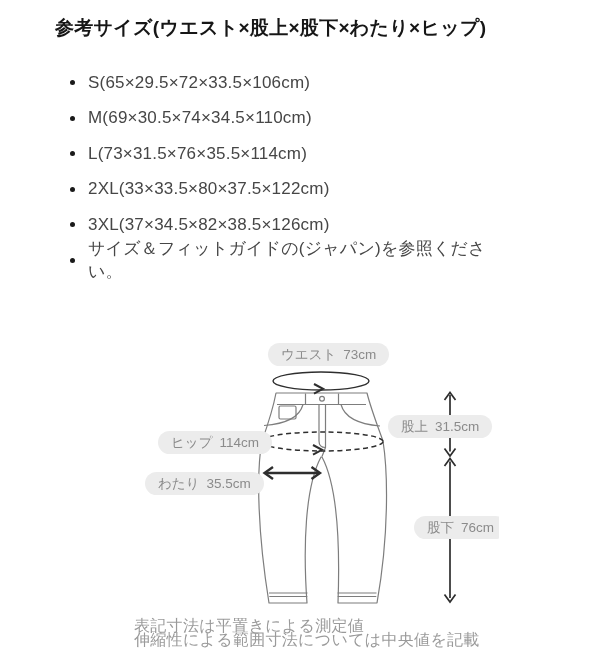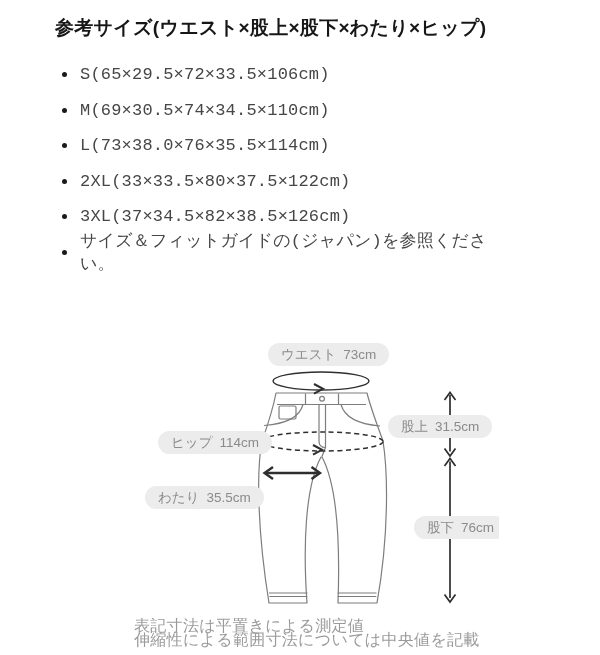--- a/index.html
+++ b/index.html
@@ -15,7 +15,7 @@
     font-size:19px;font-weight:700;color:#161616;letter-spacing:.3px;
   }
   .size-list{
-    position:absolute;left:62px;top:57px;margin:0;padding:0;list-style:none;font-family:Liberation Mono, monospace;
+    position:absolute;left:62px;top:57px;margin:8px;padding:0;list-style:none;
   }
   .size-list li{
     display:flex;align-items:center;height:35.5px;

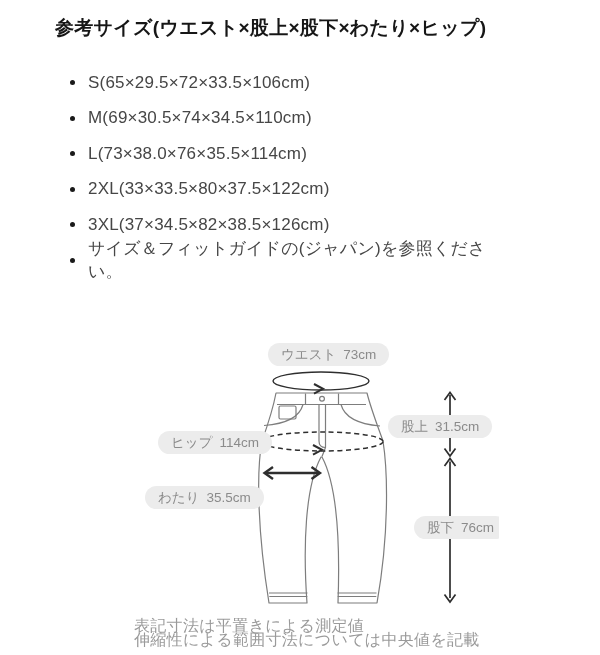--- a/index.html
+++ b/index.html
@@ -64,7 +64,7 @@
       </li>
     <li>
         <span class="bullet"></span>
-        <span>L(73×38.0×76×35.5×114cm)</span>
+        <span>L(73×31.5×76×35.5×114cm)</span>
       </li>
     <li>
         <span class="bullet"></span>

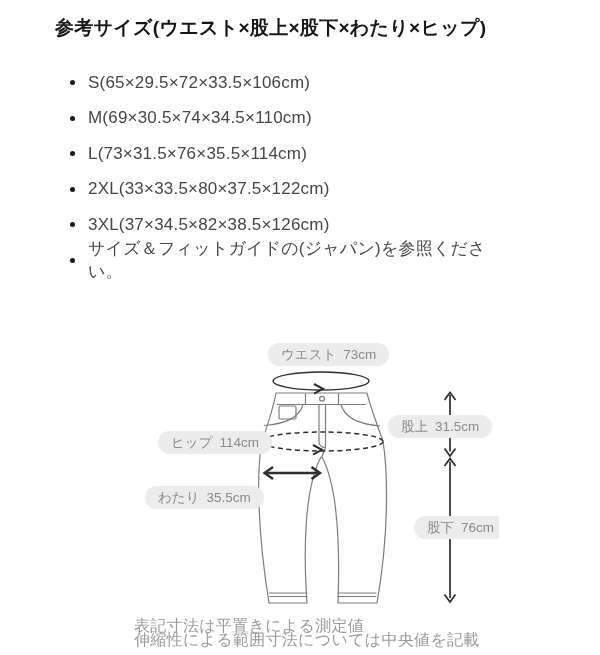--- a/index.html
+++ b/index.html
@@ -38,7 +38,7 @@
   .pill .val{margin-left:7px;margin-top:8px;}
   .pill-waist{left:268px;top:8px;}
   .pill-hip{left:158px;top:96px;}
-  .pill-thigh{left:145px;top:151px;}
+  .pill-thigh{left:145px;top:137px;}
   .pill-rise{left:388px;top:80px;}
   .pill-inseam{left:414px;top:181px;}
   .footnote{

